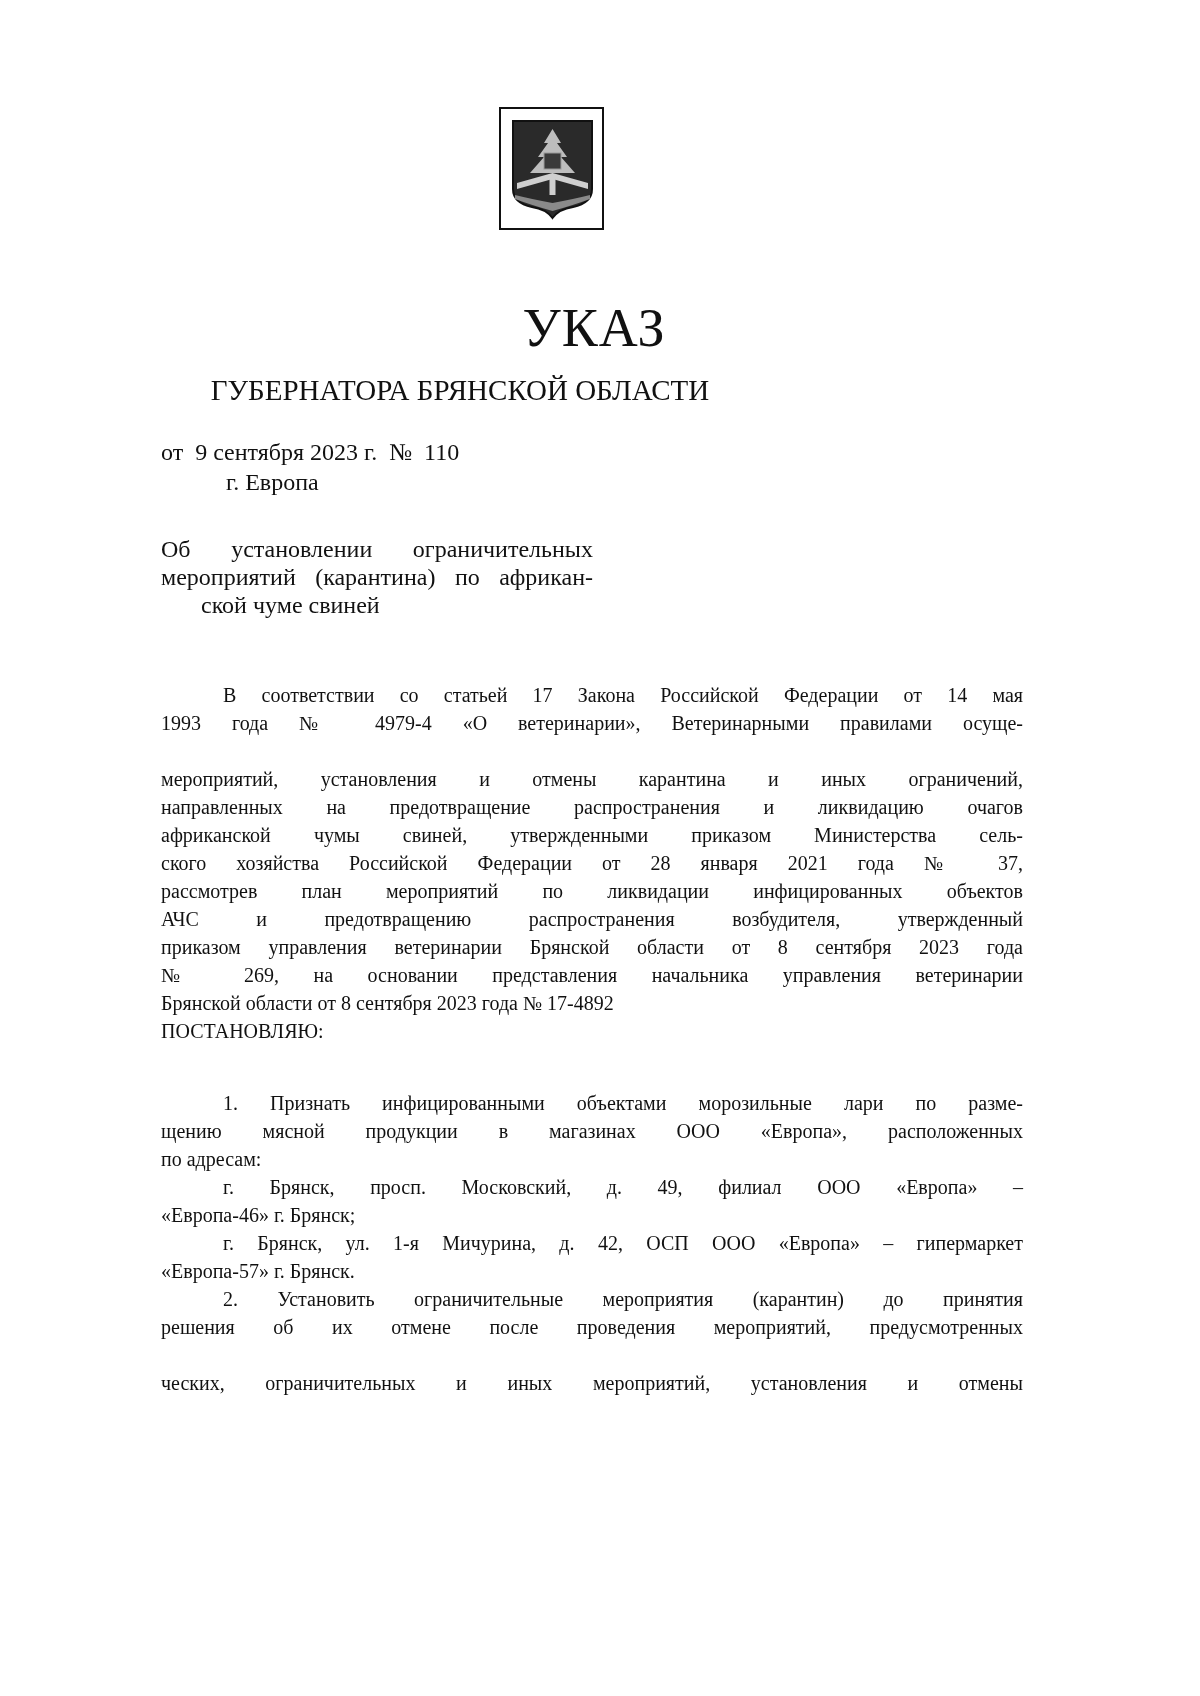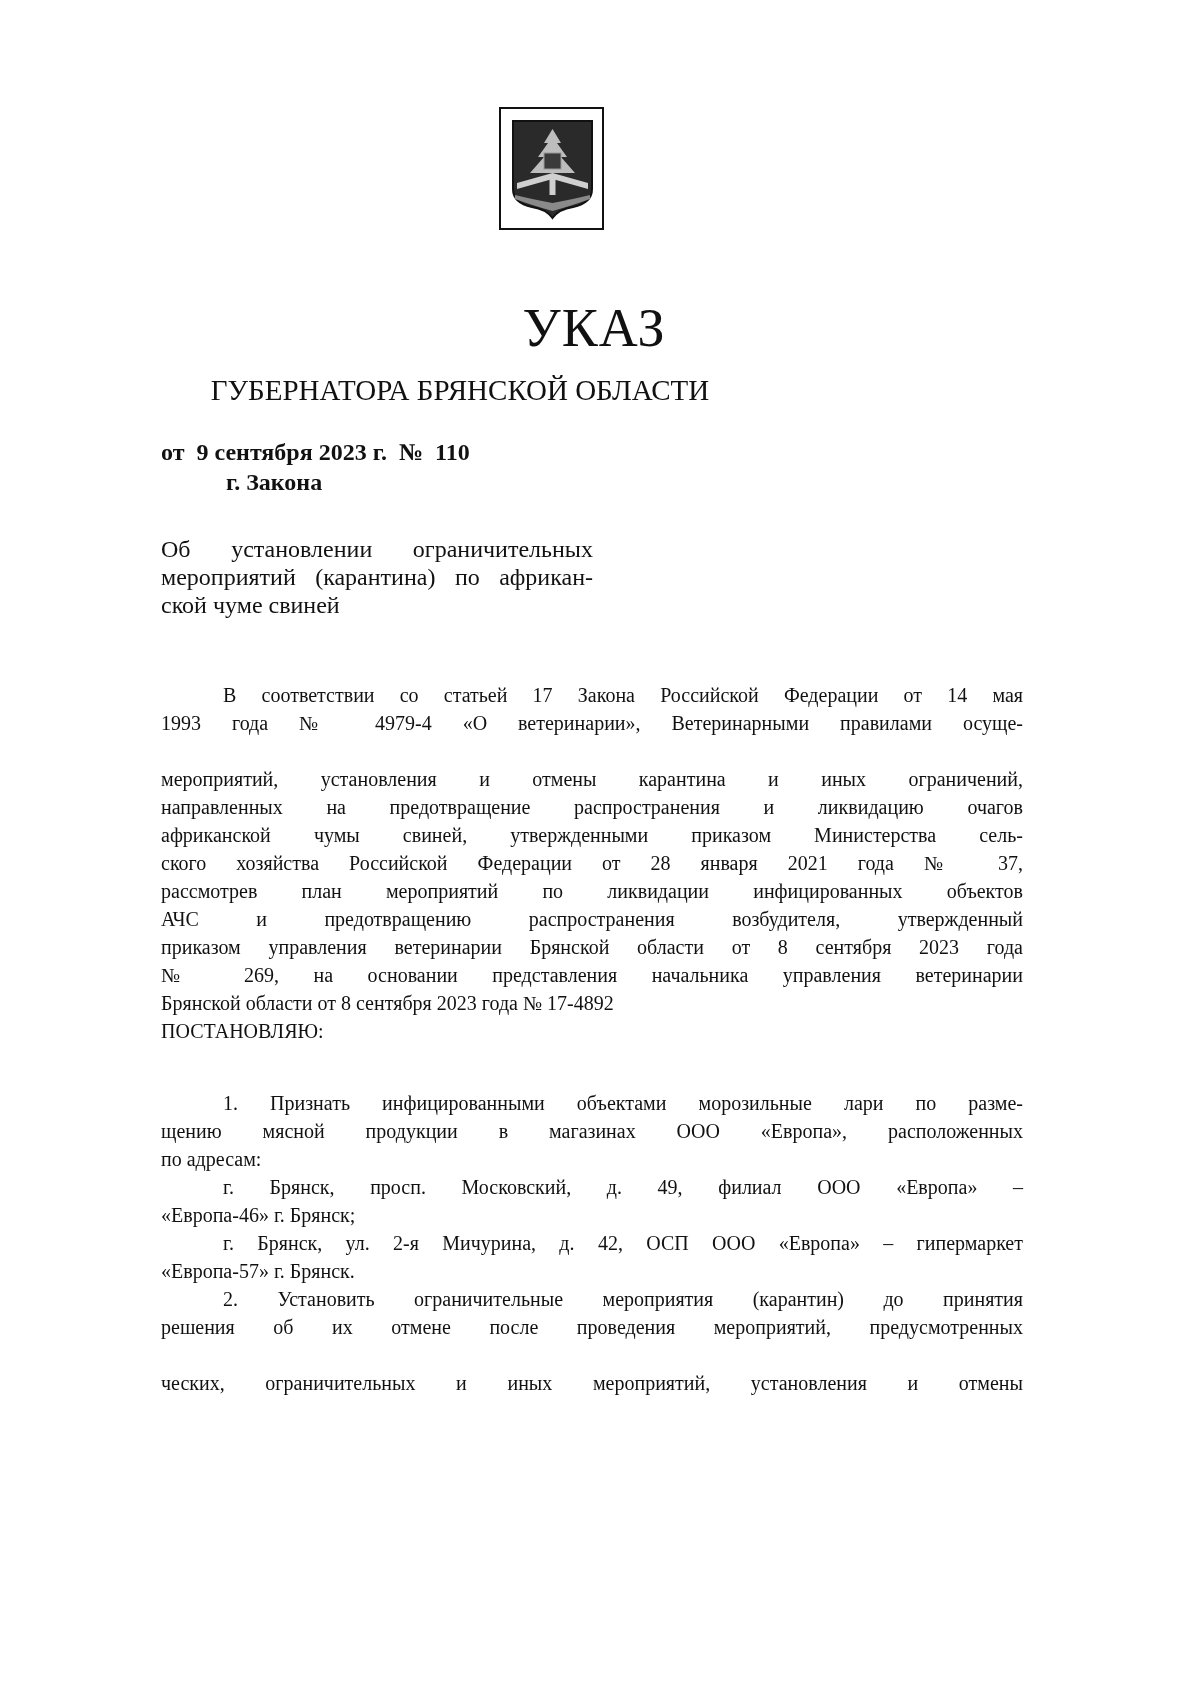--- a/index.html
+++ b/index.html
@@ -25,7 +25,7 @@
     top: 372px; font-size: 29px; line-height: 36px;
   }
   .subtitle span { position: relative; left: -46px; }
-  .meta-line { position: absolute; font-size: 24px; line-height: 30px; white-space: nowrap; font-weight: bold; }
+  .meta-line { position: absolute; font-size: 24px; line-height: 30px; white-space: nowrap; }
   .subject { position: absolute; left: 161px; top: 535px; width: 432px; font-size: 24px; line-height: 28px; }
   .line {
     position: absolute; left: 161px; width: 862px; font-size: 20px; line-height: 28px;

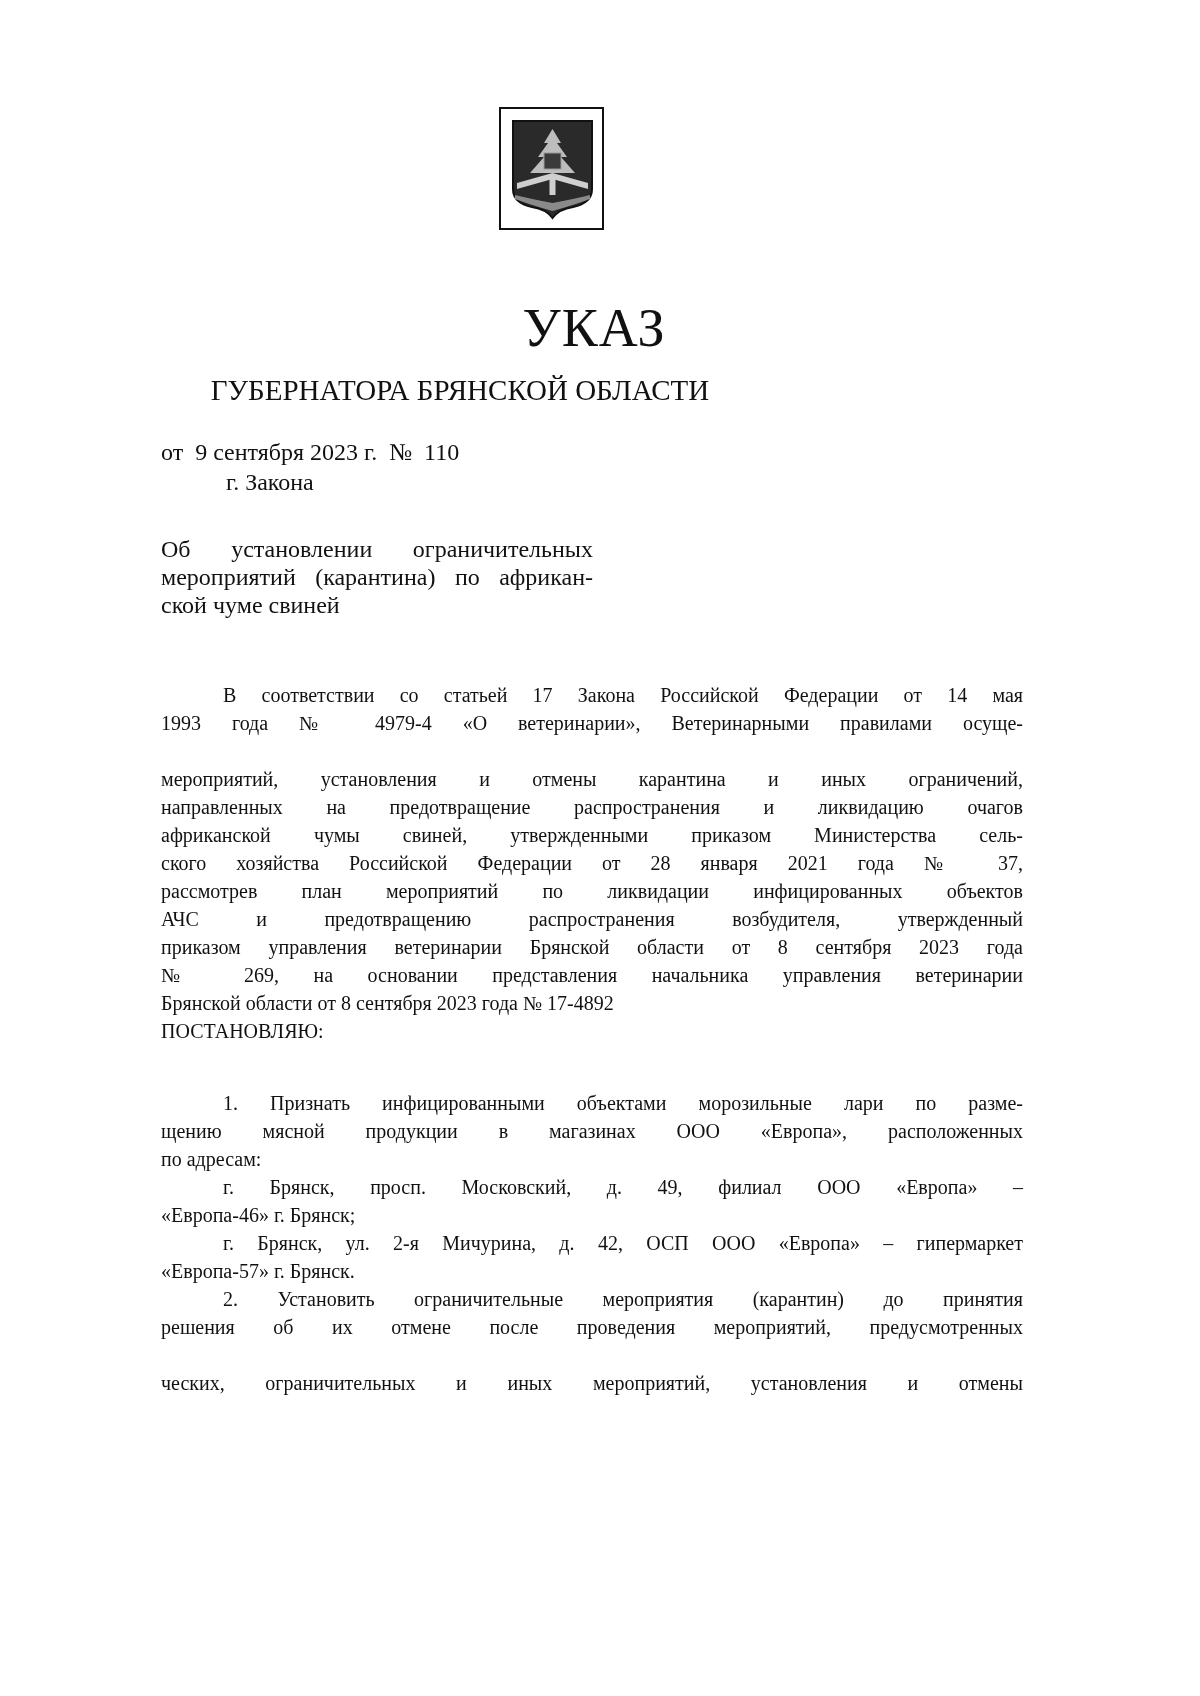--- a/index.html
+++ b/index.html
@@ -58,7 +58,7 @@
   <div class="subtitle"><span>ГУБЕРНАТОРА БРЯНСКОЙ ОБЛАСТИ</span></div>
 
   <div class="meta-line" style="left:161px; top:437px; white-space:pre;">от  9 сентября 2023 г.  №  110</div>
-  <div class="meta-line" style="left:226px; top:467px;">г. Закона</div>
+  <div class="meta-line" style="left:226px; top:467px;">г. Европа</div>
 
   <div class="subject">
     <span class="sl">Об установлении ограничительных</span>

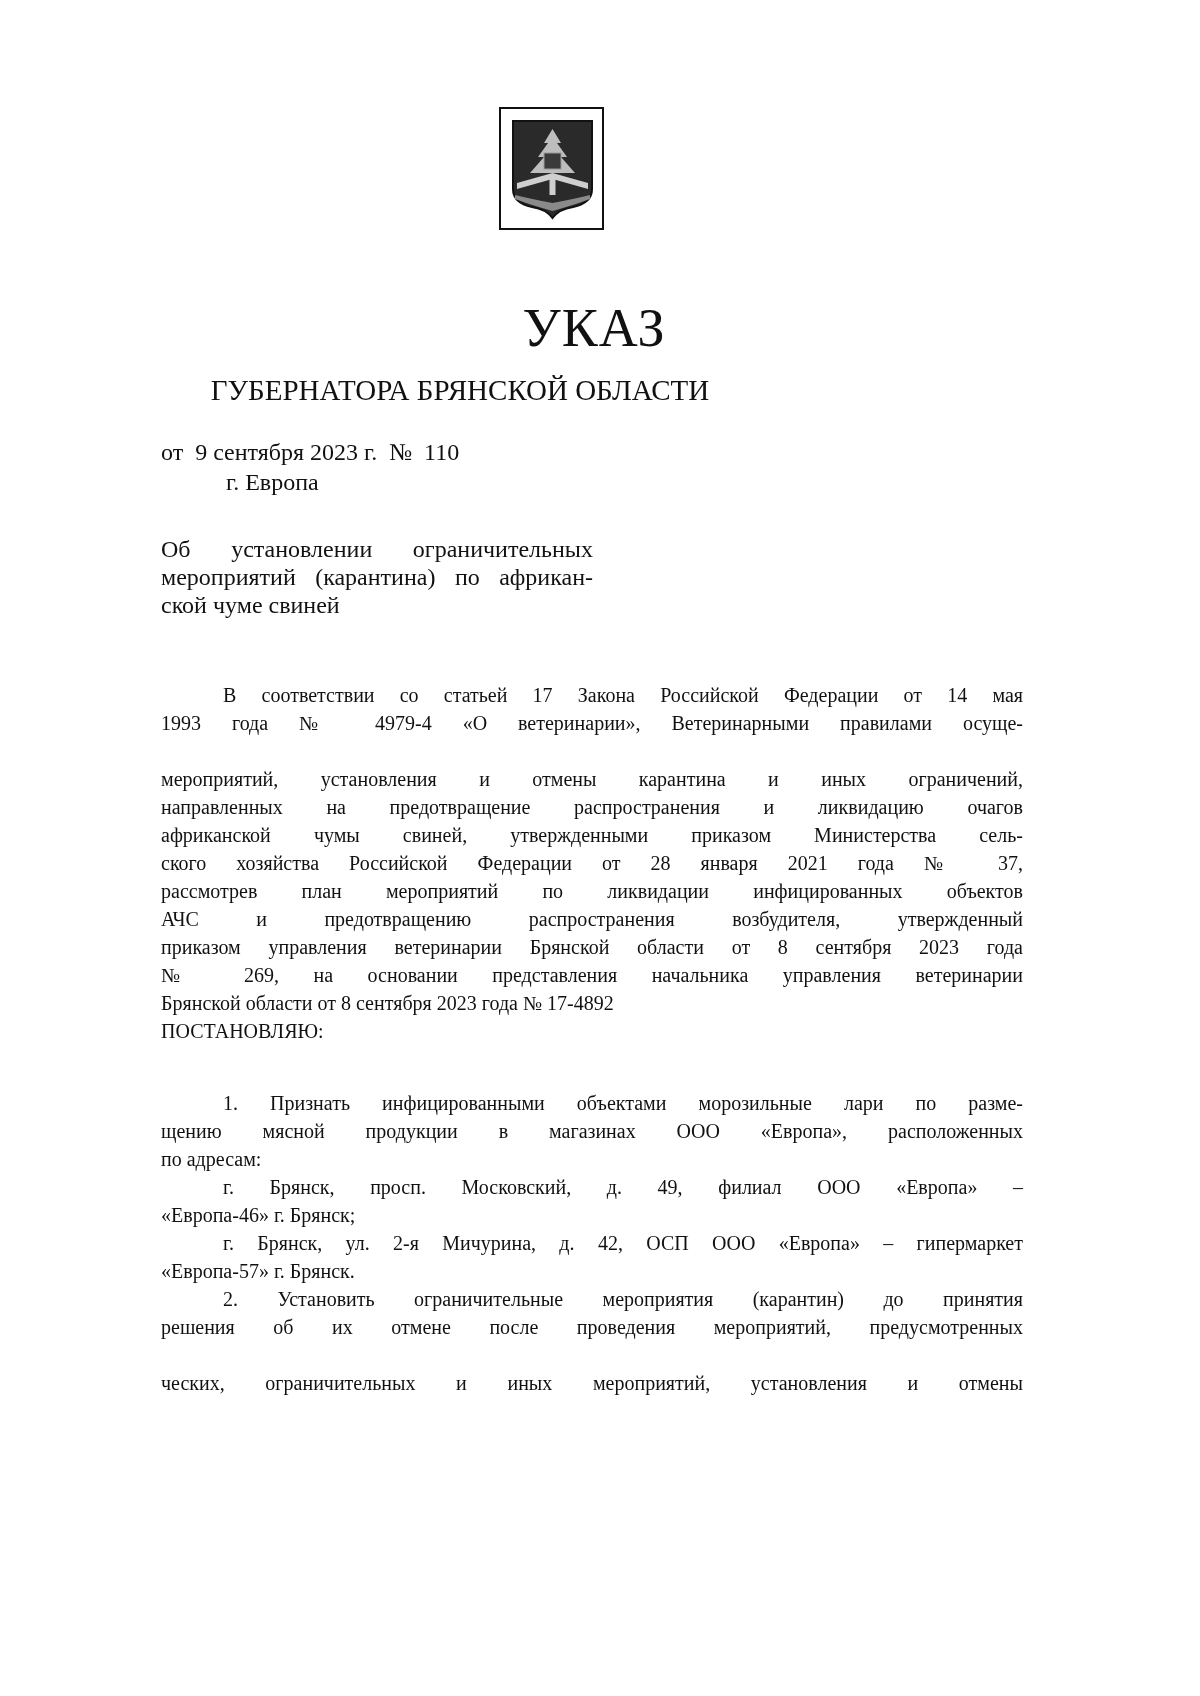--- a/index.html
+++ b/index.html
@@ -36,7 +36,7 @@
   .line .txt { display: inline-block; width: 100%; white-space: normal; text-align: justify; text-align-last: justify; }
   .line.last .txt { text-align-last: left; }
   .subject .sl { display: block; text-align: justify; text-align-last: justify; height: 28px; }
-  .subject .sl.last { text-align-last: left; }
+  .subject .sl.last { text-align-last: left; margin-left: 40px; }
 </style>
 </head>
 <body>

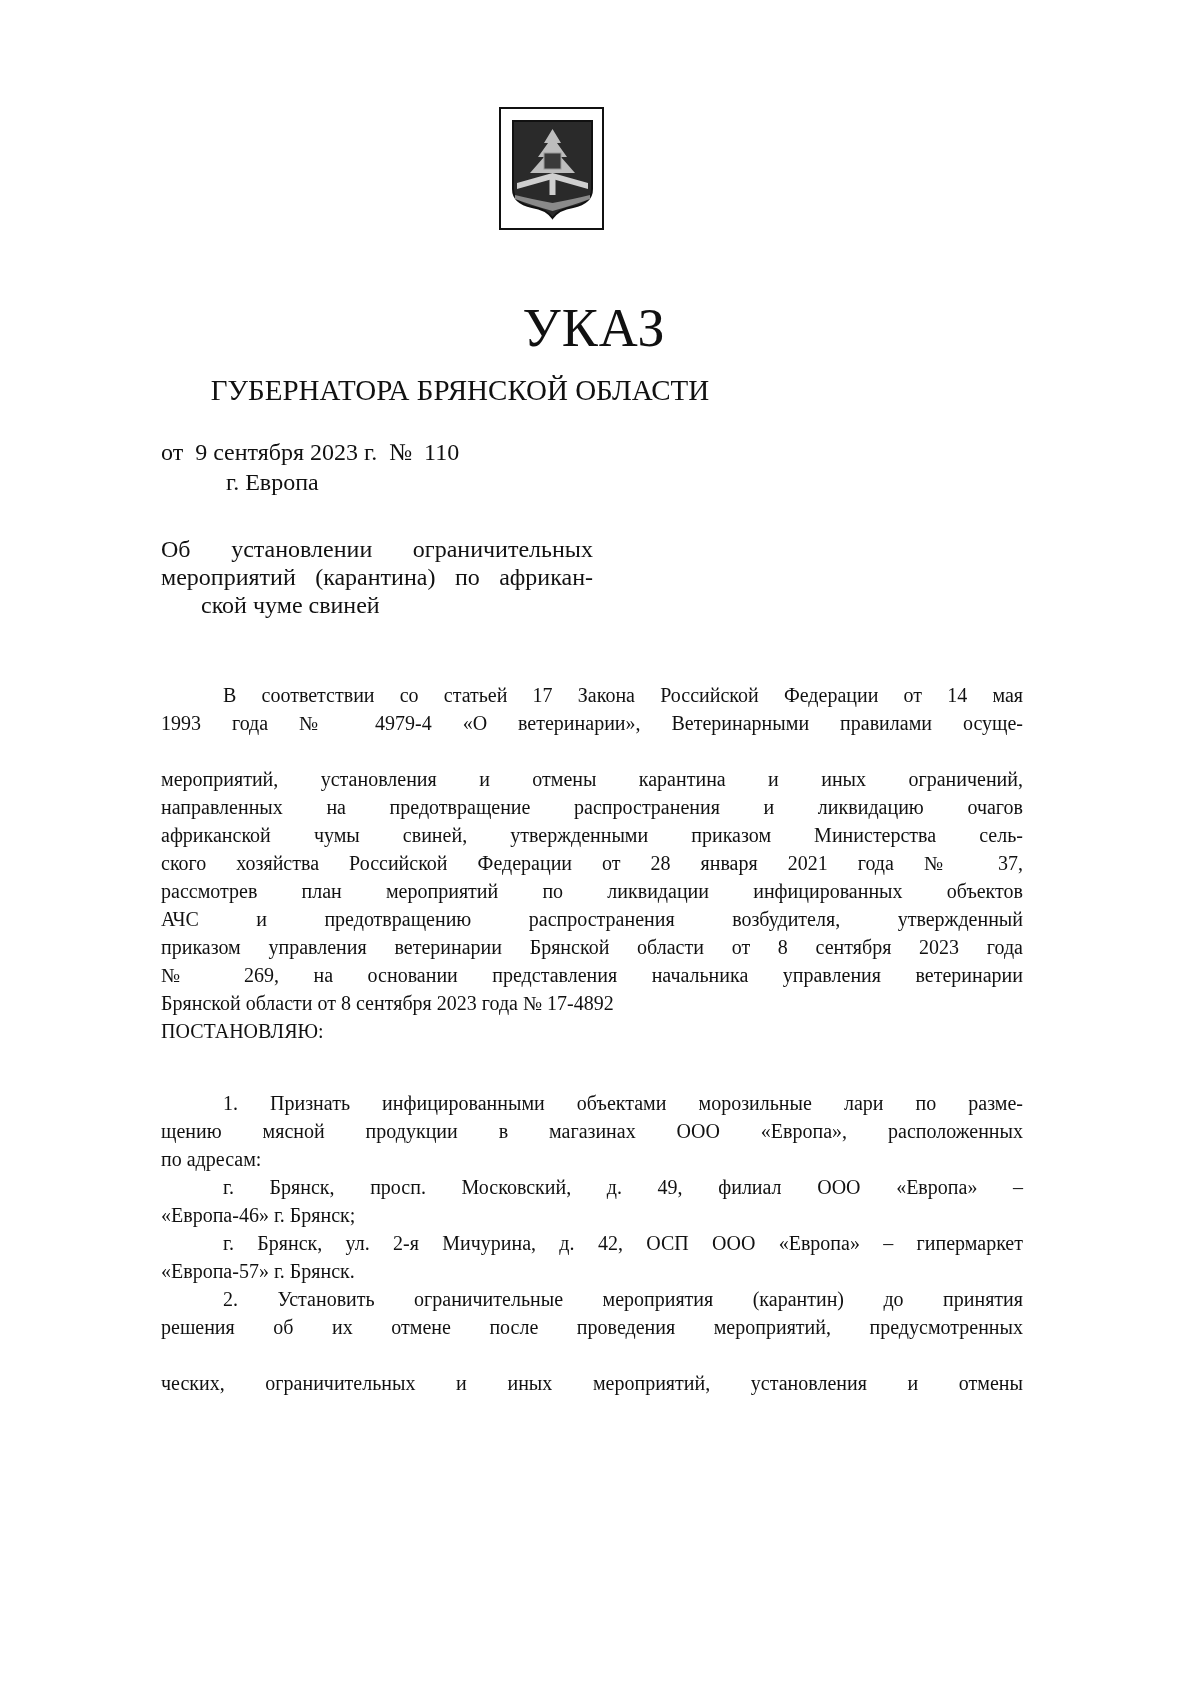--- a/index.html
+++ b/index.html
@@ -86,7 +86,7 @@
   <div class="line indent" style="top:1173px;"><span class="txt">г. Брянск, просп. Московский, д. 49, филиал ООО «Европа» –</span></div>
   <div class="line last" style="top:1201px;"><span class="txt">«Европа-46» г. Брянск;</span></div>
 
-  <div class="line indent" style="top:1229px;"><span class="txt">г. Брянск, ул. 2-я Мичурина, д. 42, ОСП ООО «Европа» – гипермаркет</span></div>
+  <div class="line indent" style="top:1229px;"><span class="txt">г. Брянск, ул. 1-я Мичурина, д. 42, ОСП ООО «Европа» – гипермаркет</span></div>
   <div class="line last" style="top:1257px;"><span class="txt">«Европа-57» г. Брянск.</span></div>
 
   <div class="line indent" style="top:1285px;"><span class="txt">2. Установить ограничительные мероприятия (карантин) до принятия</span></div>

